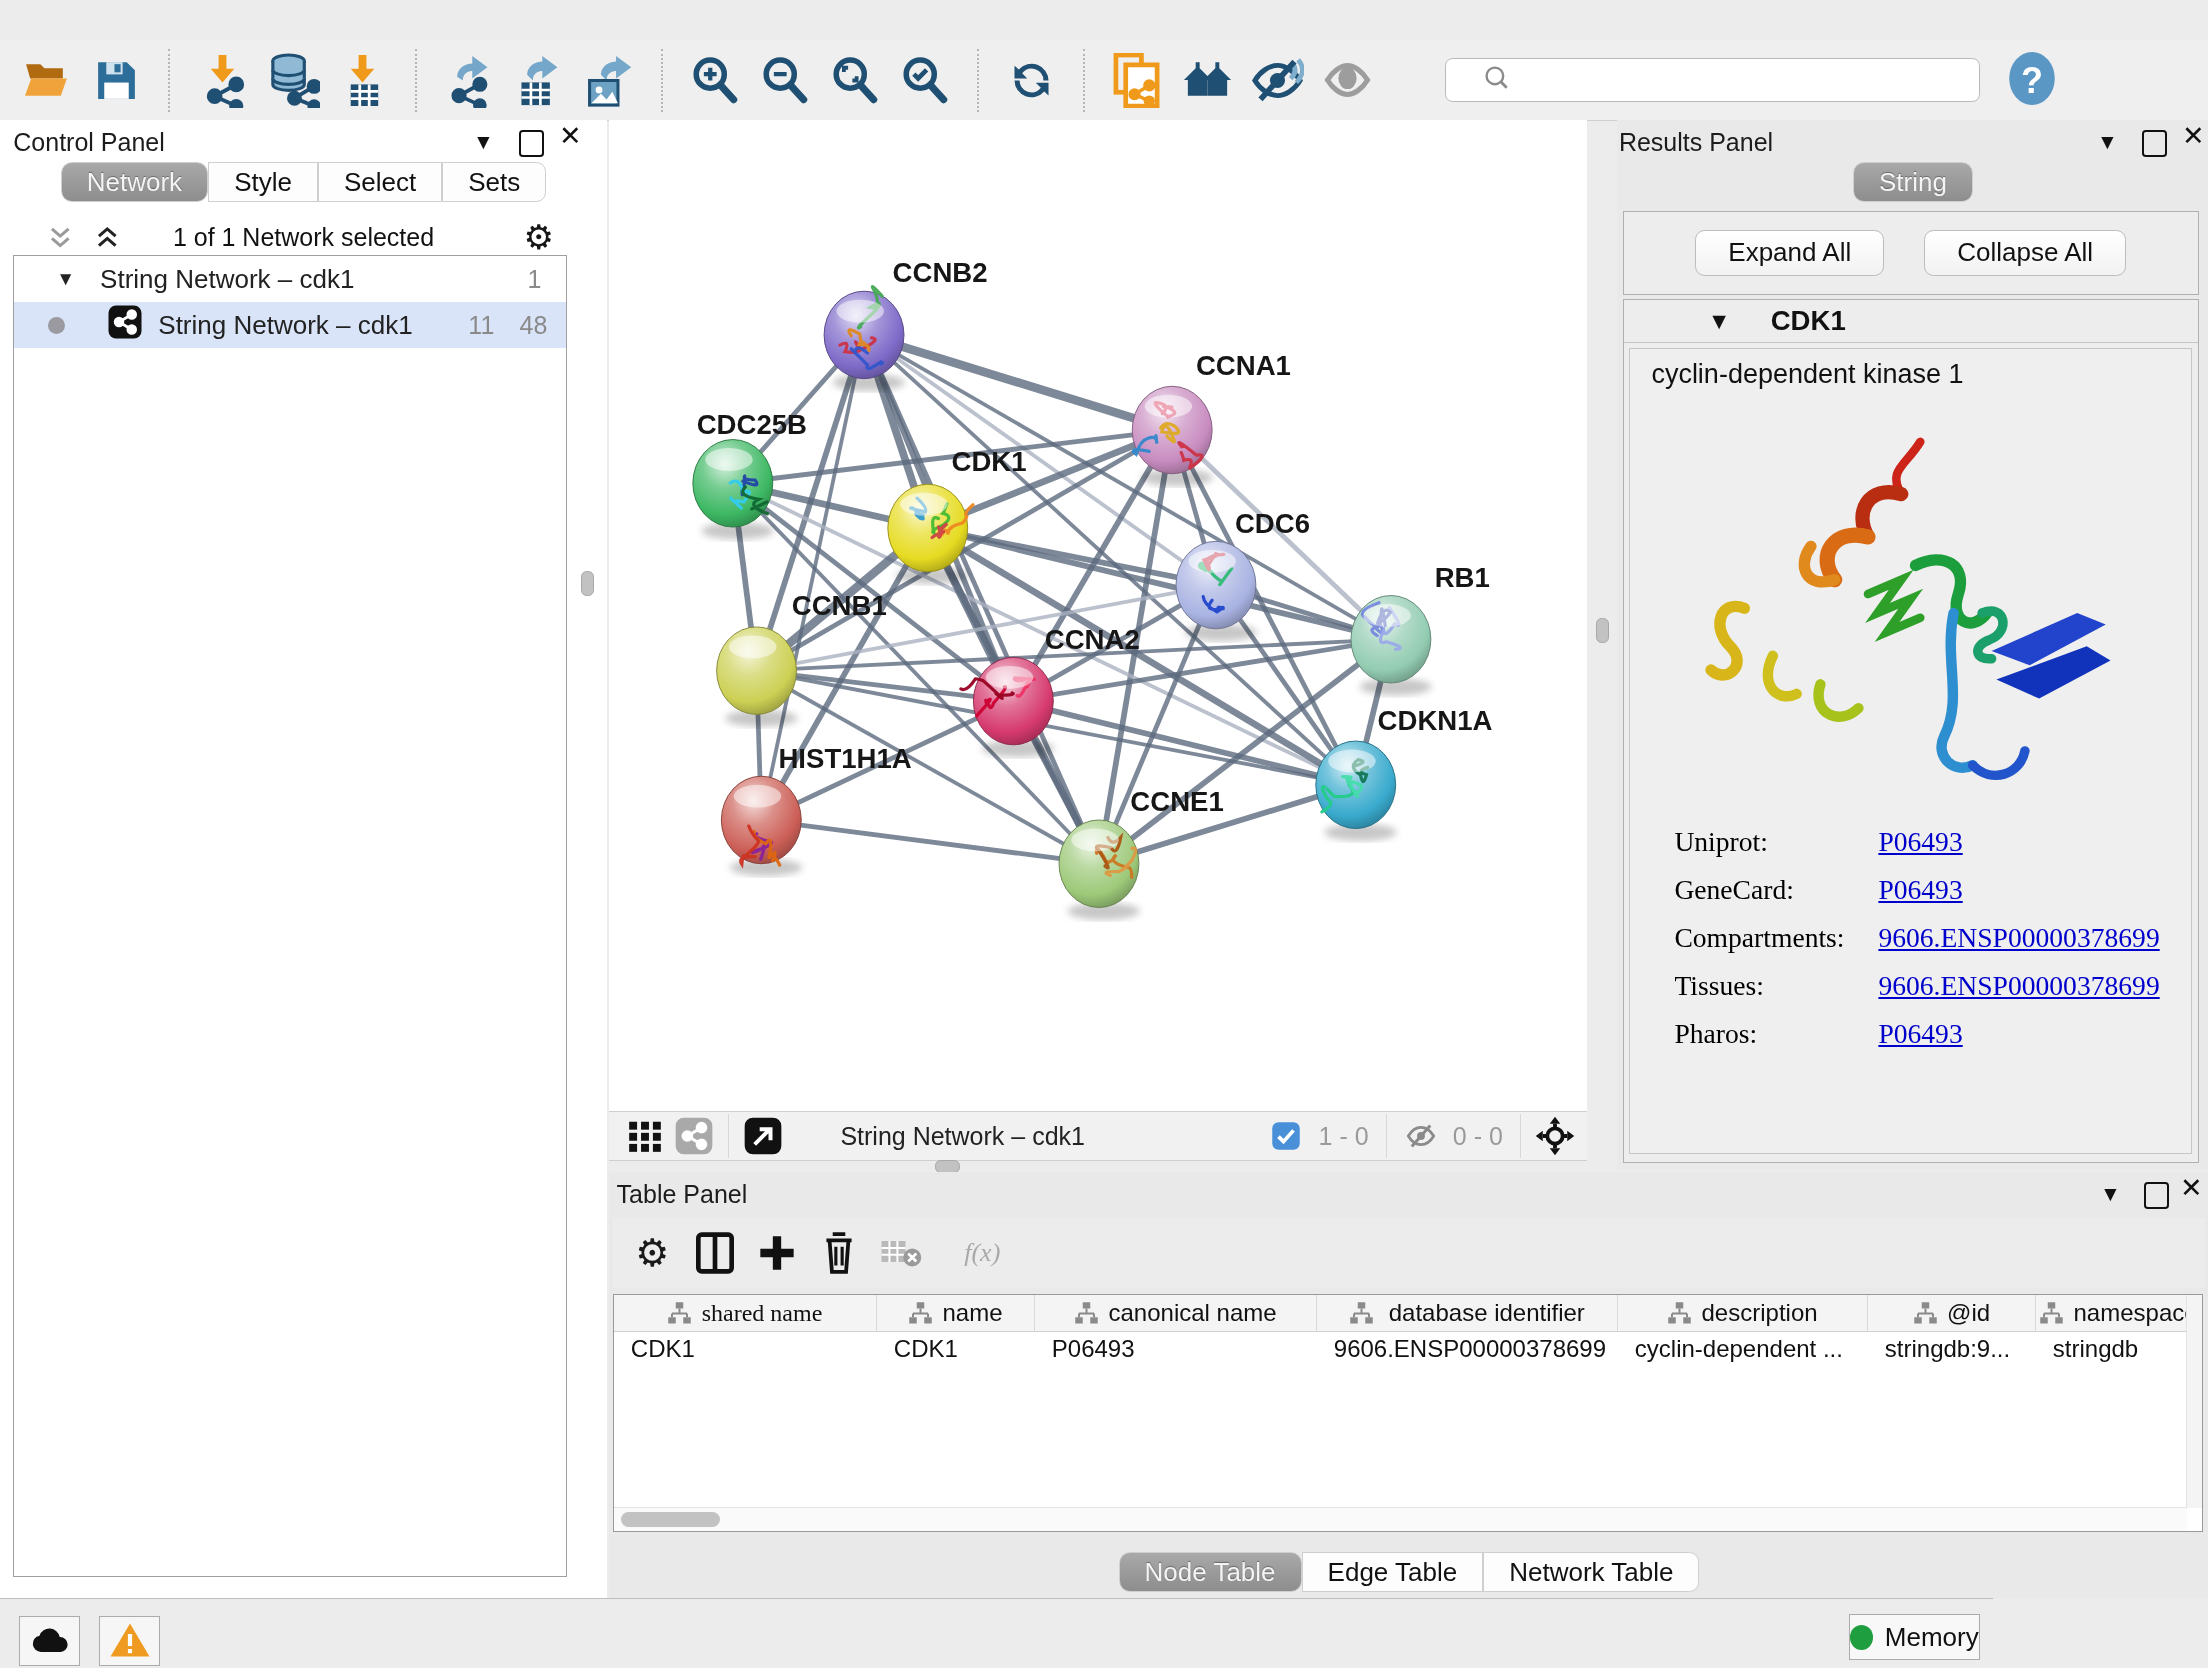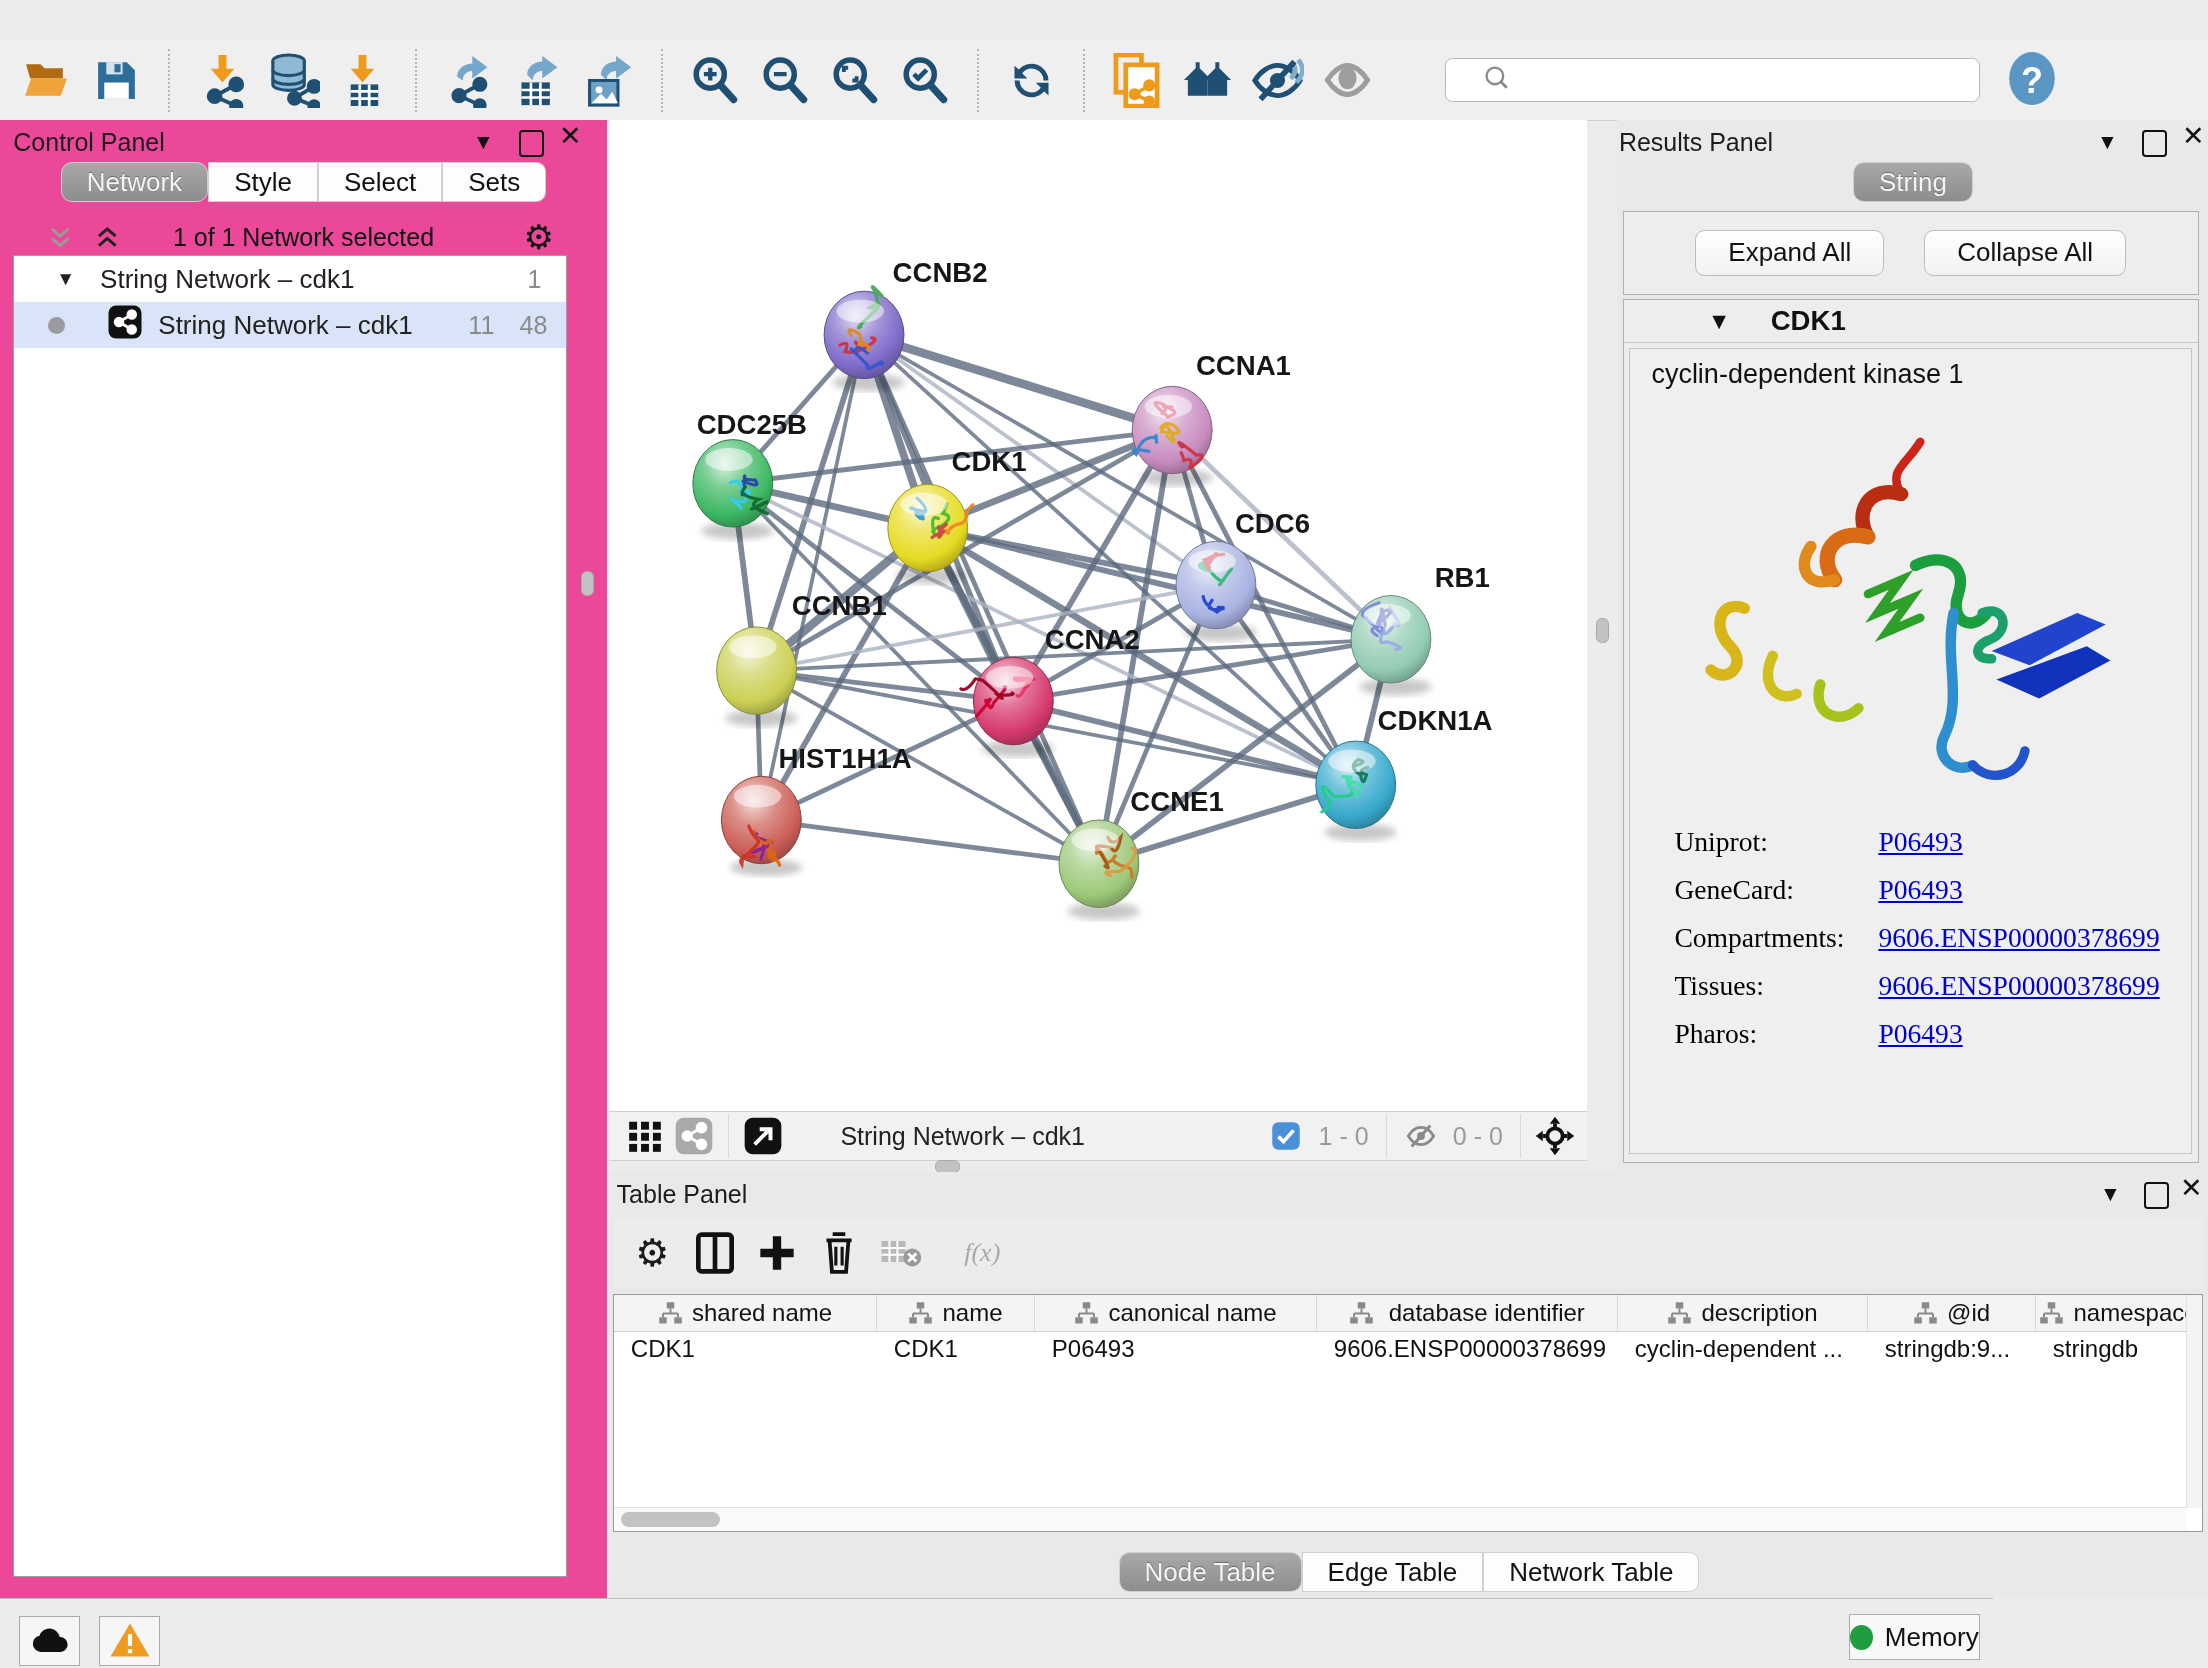--- a/index.html
+++ b/index.html
@@ -39,7 +39,7 @@
   .tab.active{background:linear-gradient(#a9a9a9,#8d8d8d);color:#f4f4f4;
     text-shadow:0 -1px 1px rgba(0,0,0,.35);border-radius:11px;}
   
-  #control-panel{position:absolute;left:0;top:120px;width:607px;height:1478px;background:#ec4899;}
+  #control-panel{position:absolute;left:0;top:120px;width:607px;height:1478px;background:#ffffff;}
   #cp-subhead{position:relative;height:46px;margin-top:13.3px;}
   #cp-subhead .txt{position:absolute;left:0;right:0;text-align:center;top:7.6px;font-size:25px;color:#111;}
   #cp-gear{position:absolute;right:53px;top:1.9px;font-size:34px;color:#161616;}

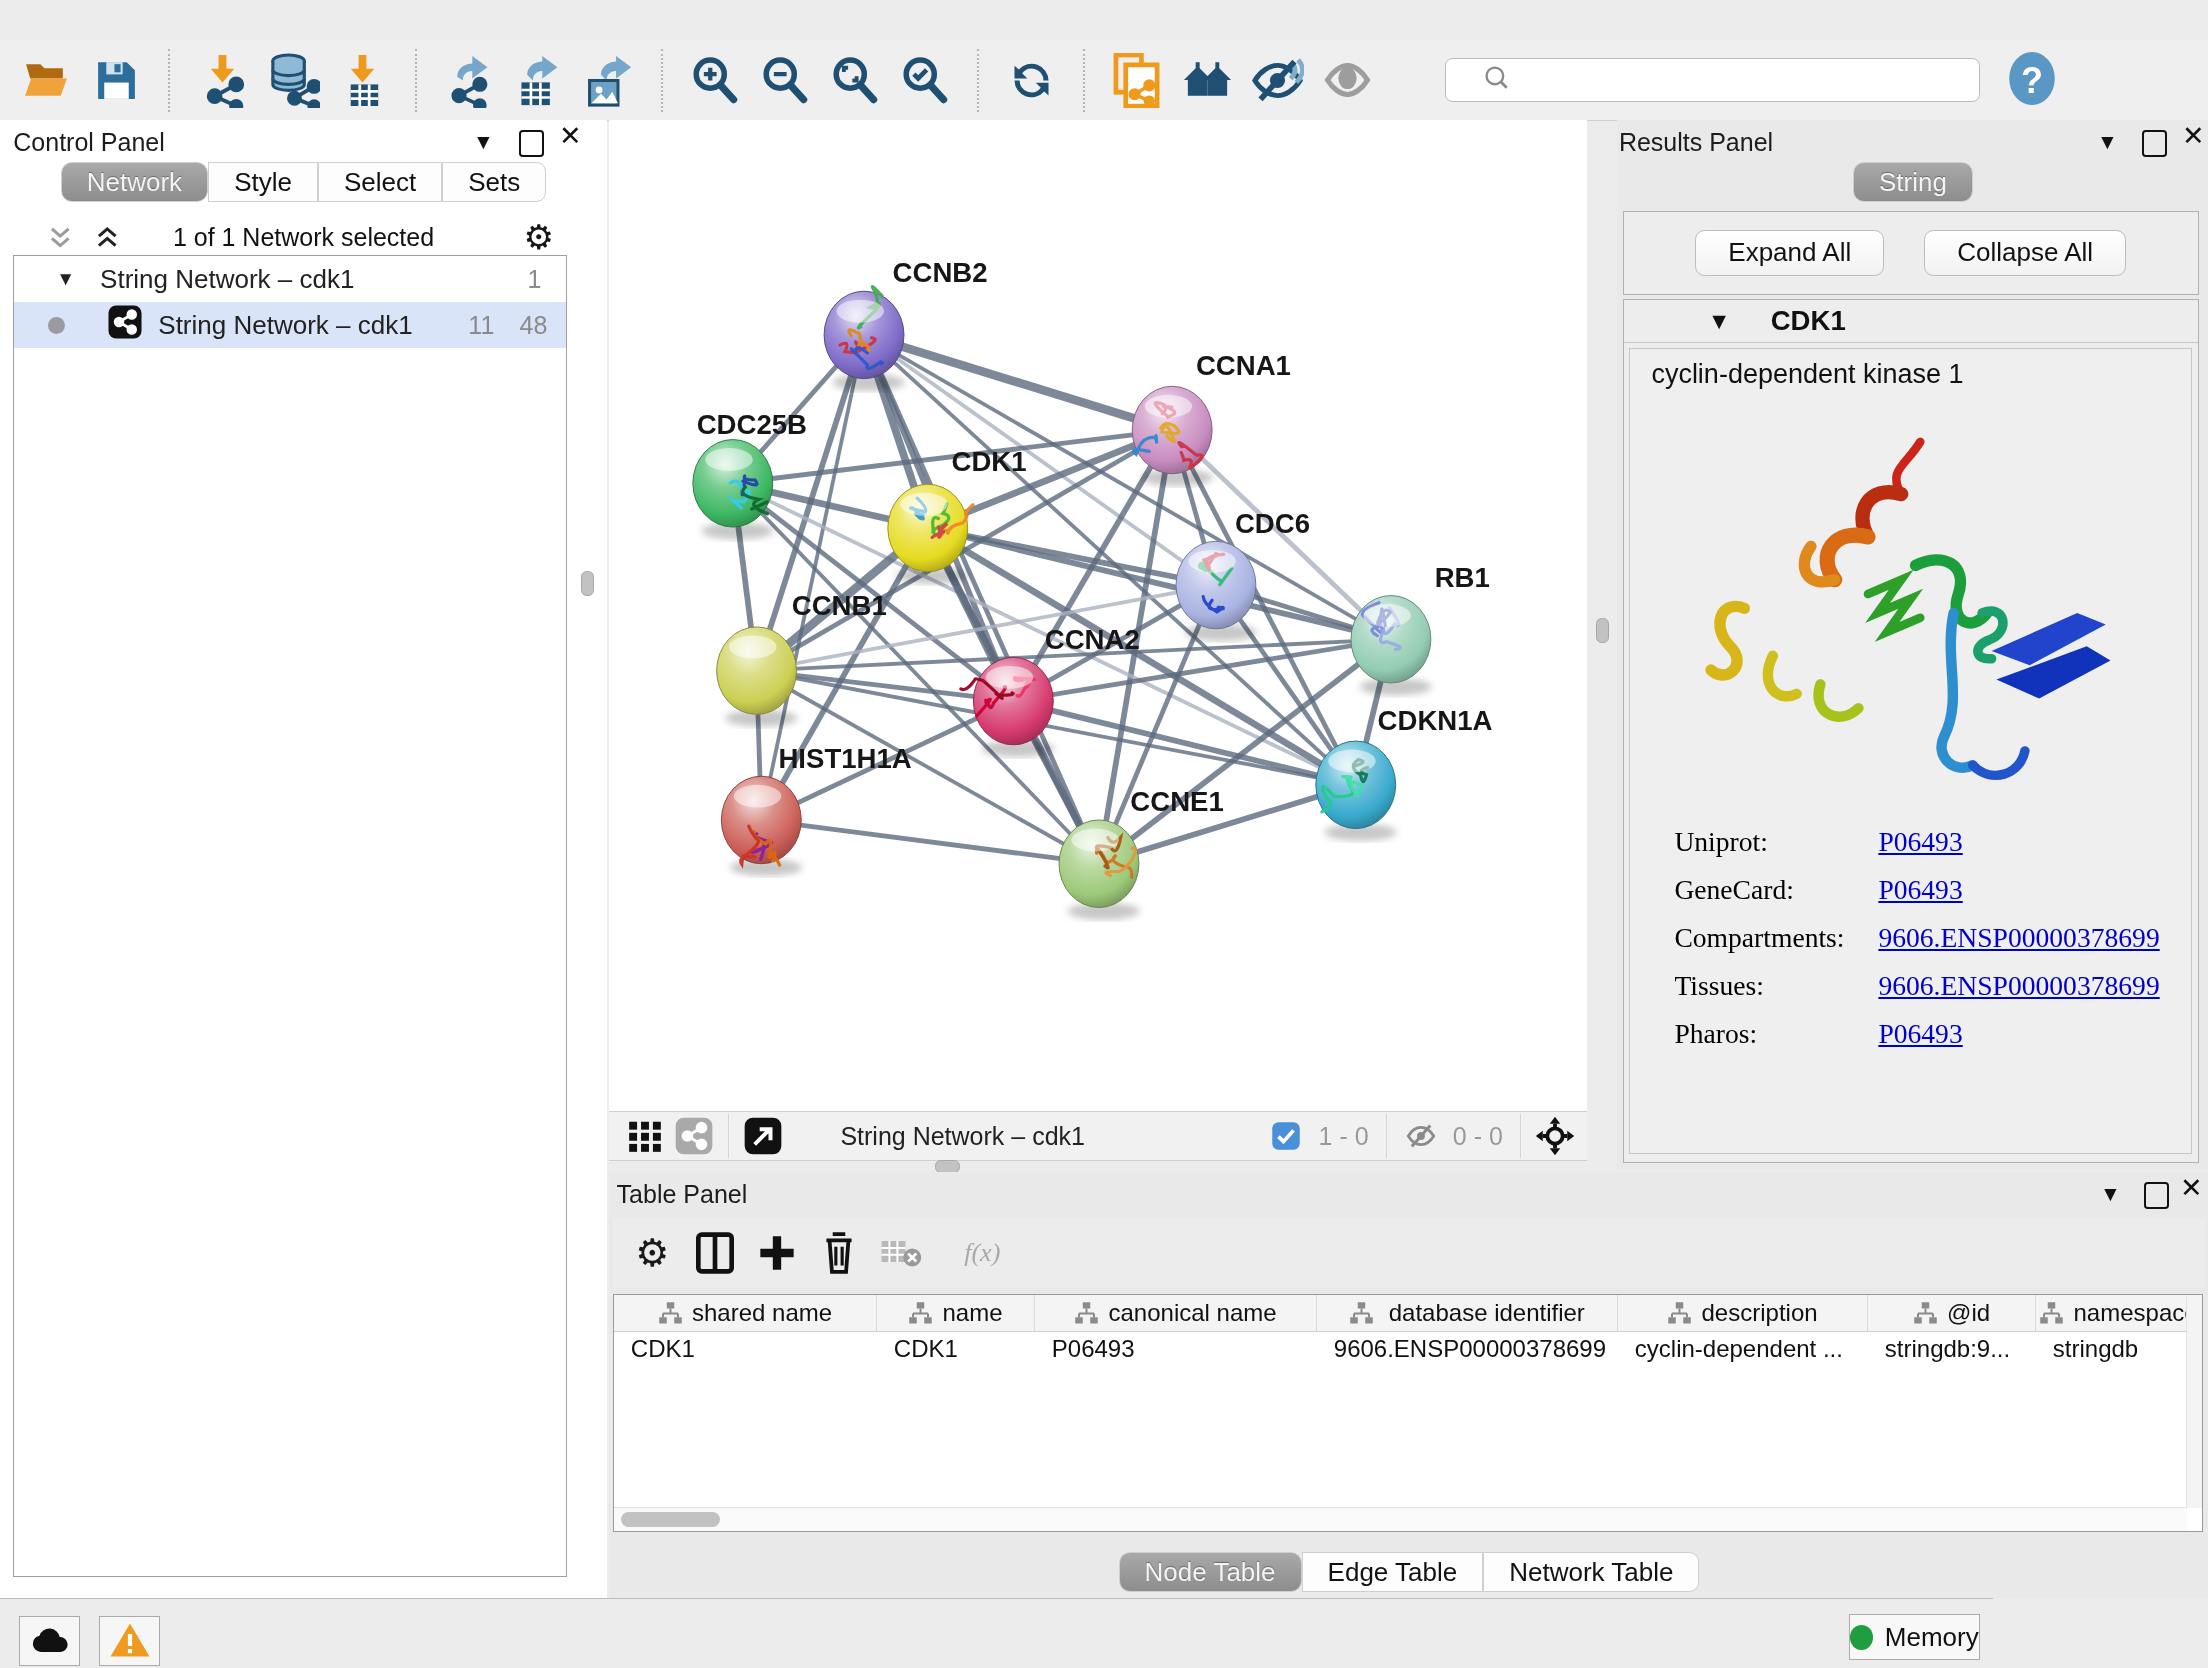--- a/index.html
+++ b/index.html
@@ -772,7 +772,7 @@
     </div>
     <div id="tbl">
       <div id="tbl-head">
-          <div class="th" style="width: 263px;">
+          <div class="th" style="width: 263px; font-family: Liberation Serif, serif;">
             <svg width="25" height="25" viewBox="0 0 20 20">
               <rect x="7" y="1" width="6" height="5" fill="#8a8a8a"></rect>
               <path d="M10 6v4M4 10h12M4 10v3M16 10v3" stroke="#8a8a8a" stroke-width="1.6" fill="none"></path>

